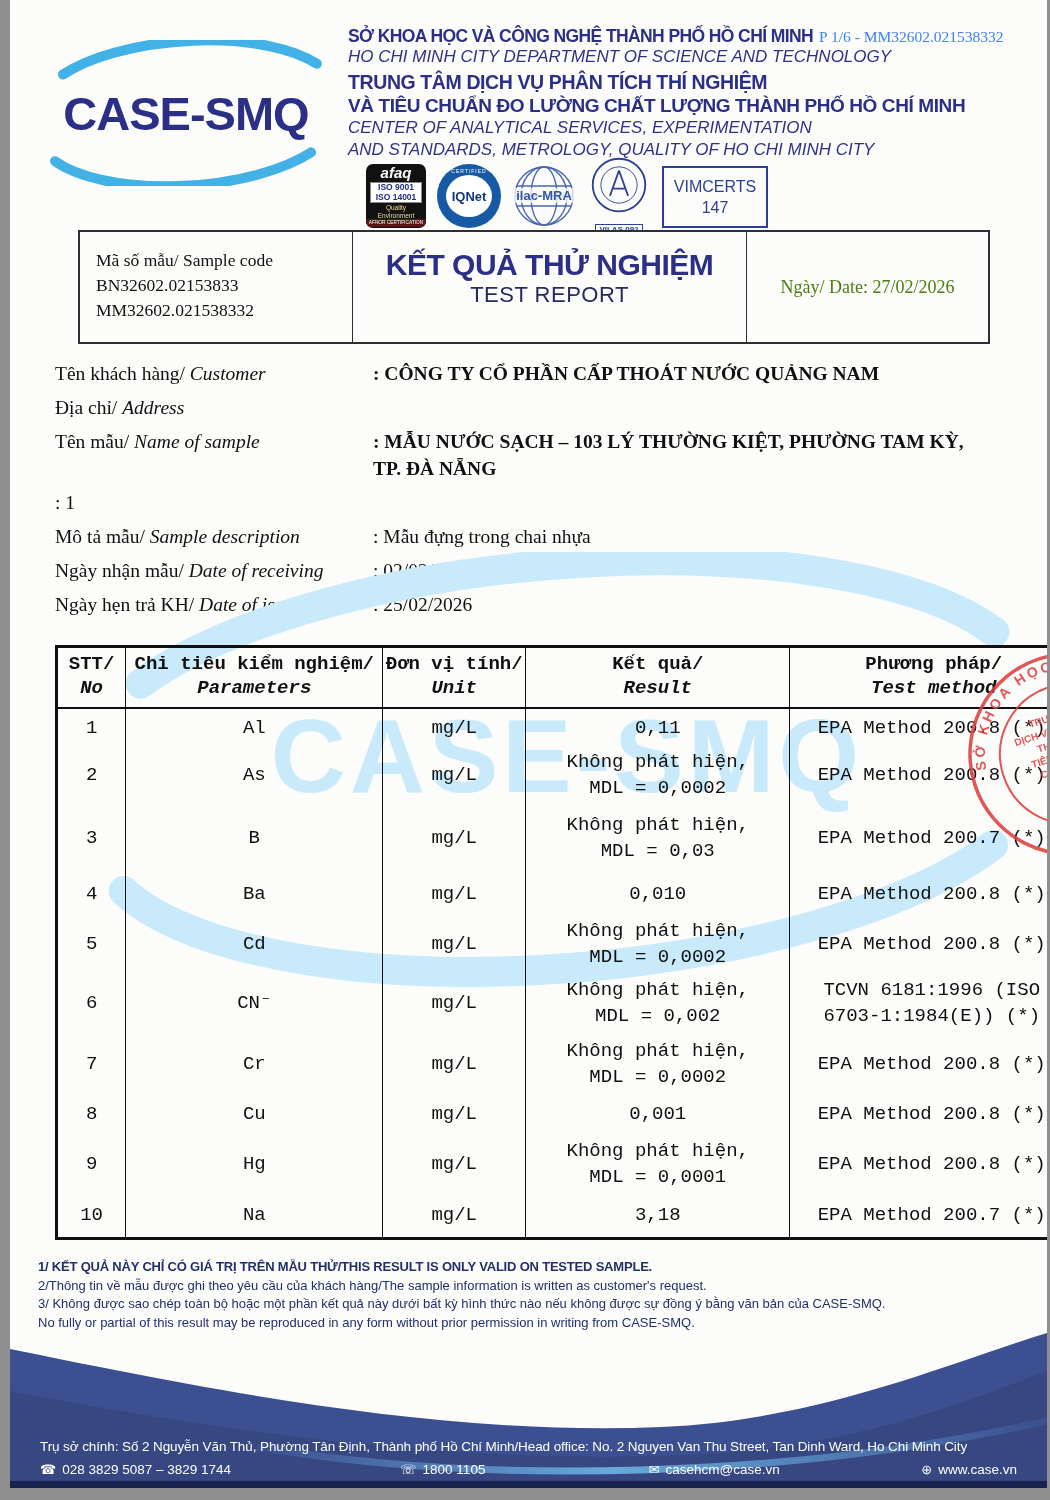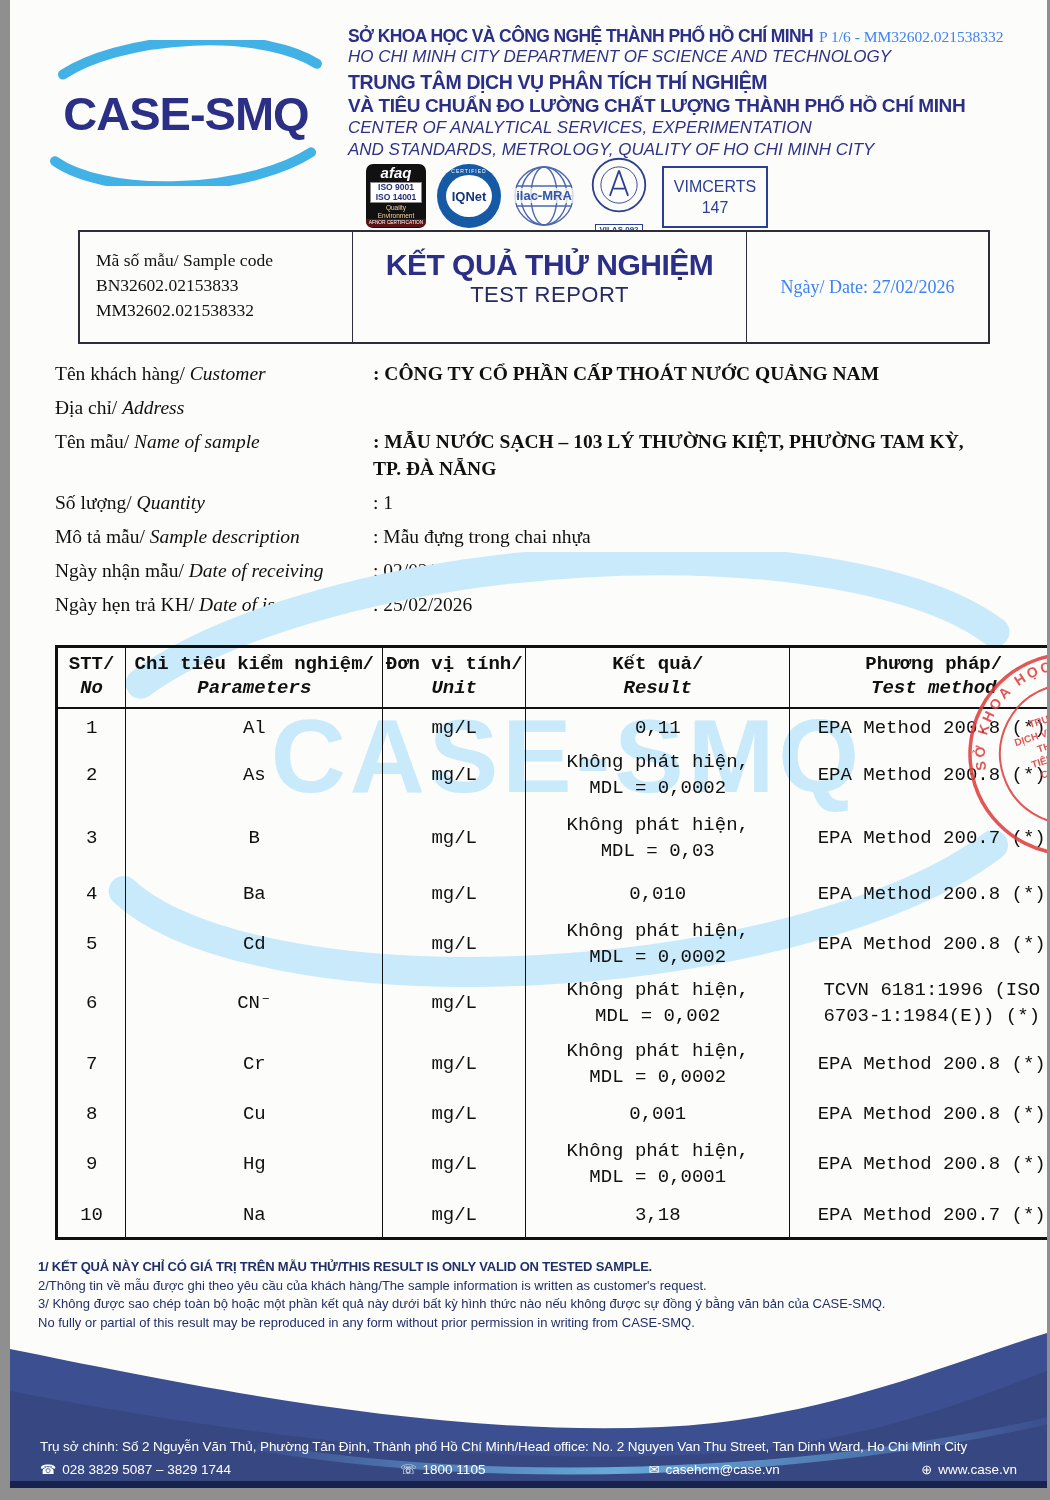--- a/index.html
+++ b/index.html
@@ -40,7 +40,7 @@
   .sb-c2{width:393px;border-right:1.5px solid #2e2e38;text-align:center;padding-top:16px;}
   .sb-title{font-family:"Liberation Sans",sans-serif;font-weight:bold;font-size:30px;letter-spacing:-0.5px;color:#2b2f85;}
   .sb-sub{font-family:"Liberation Sans",sans-serif;font-size:22px;color:#272a60;letter-spacing:0.5px;}
-  .sb-c3{flex:1;display:flex;align-items:center;justify-content:center;font-size:18px;color:#3b82f6;}
+  .sb-c3{flex:1;display:flex;align-items:center;justify-content:center;font-size:18px;color:#4d7c0f;}
 
   
   .info{left:45px;top:360px;width:960px;color:#101010;}

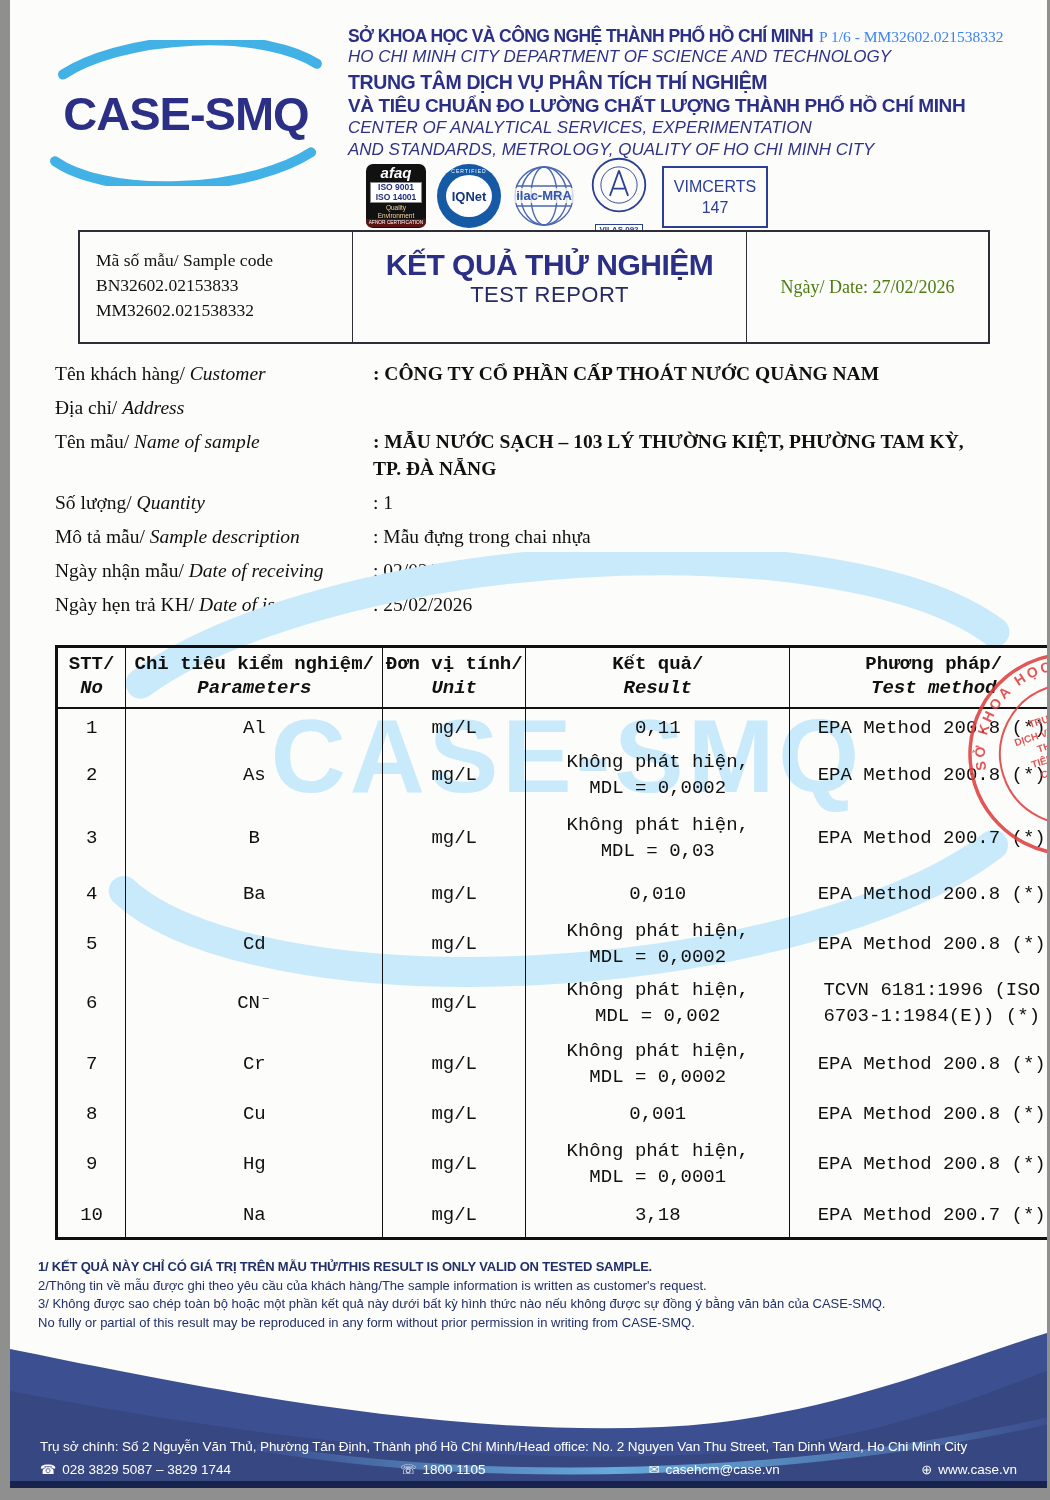--- a/index.html
+++ b/index.html
@@ -171,7 +171,6 @@
       <div class="info-value vbold">: MẪU NƯỚC SẠCH – 103 LÝ THƯỜNG KIỆT, PHƯỜNG TAM KỲ, TP. ĐÀ NẴNG</div>
     </div>
     <div class="info-row">
-      <div class="info-label"><span>Số lượng/</span> <span class="en">Quantity</span></div>
       <div class="info-value">: 1</div>
     </div>
     <div class="info-row">

